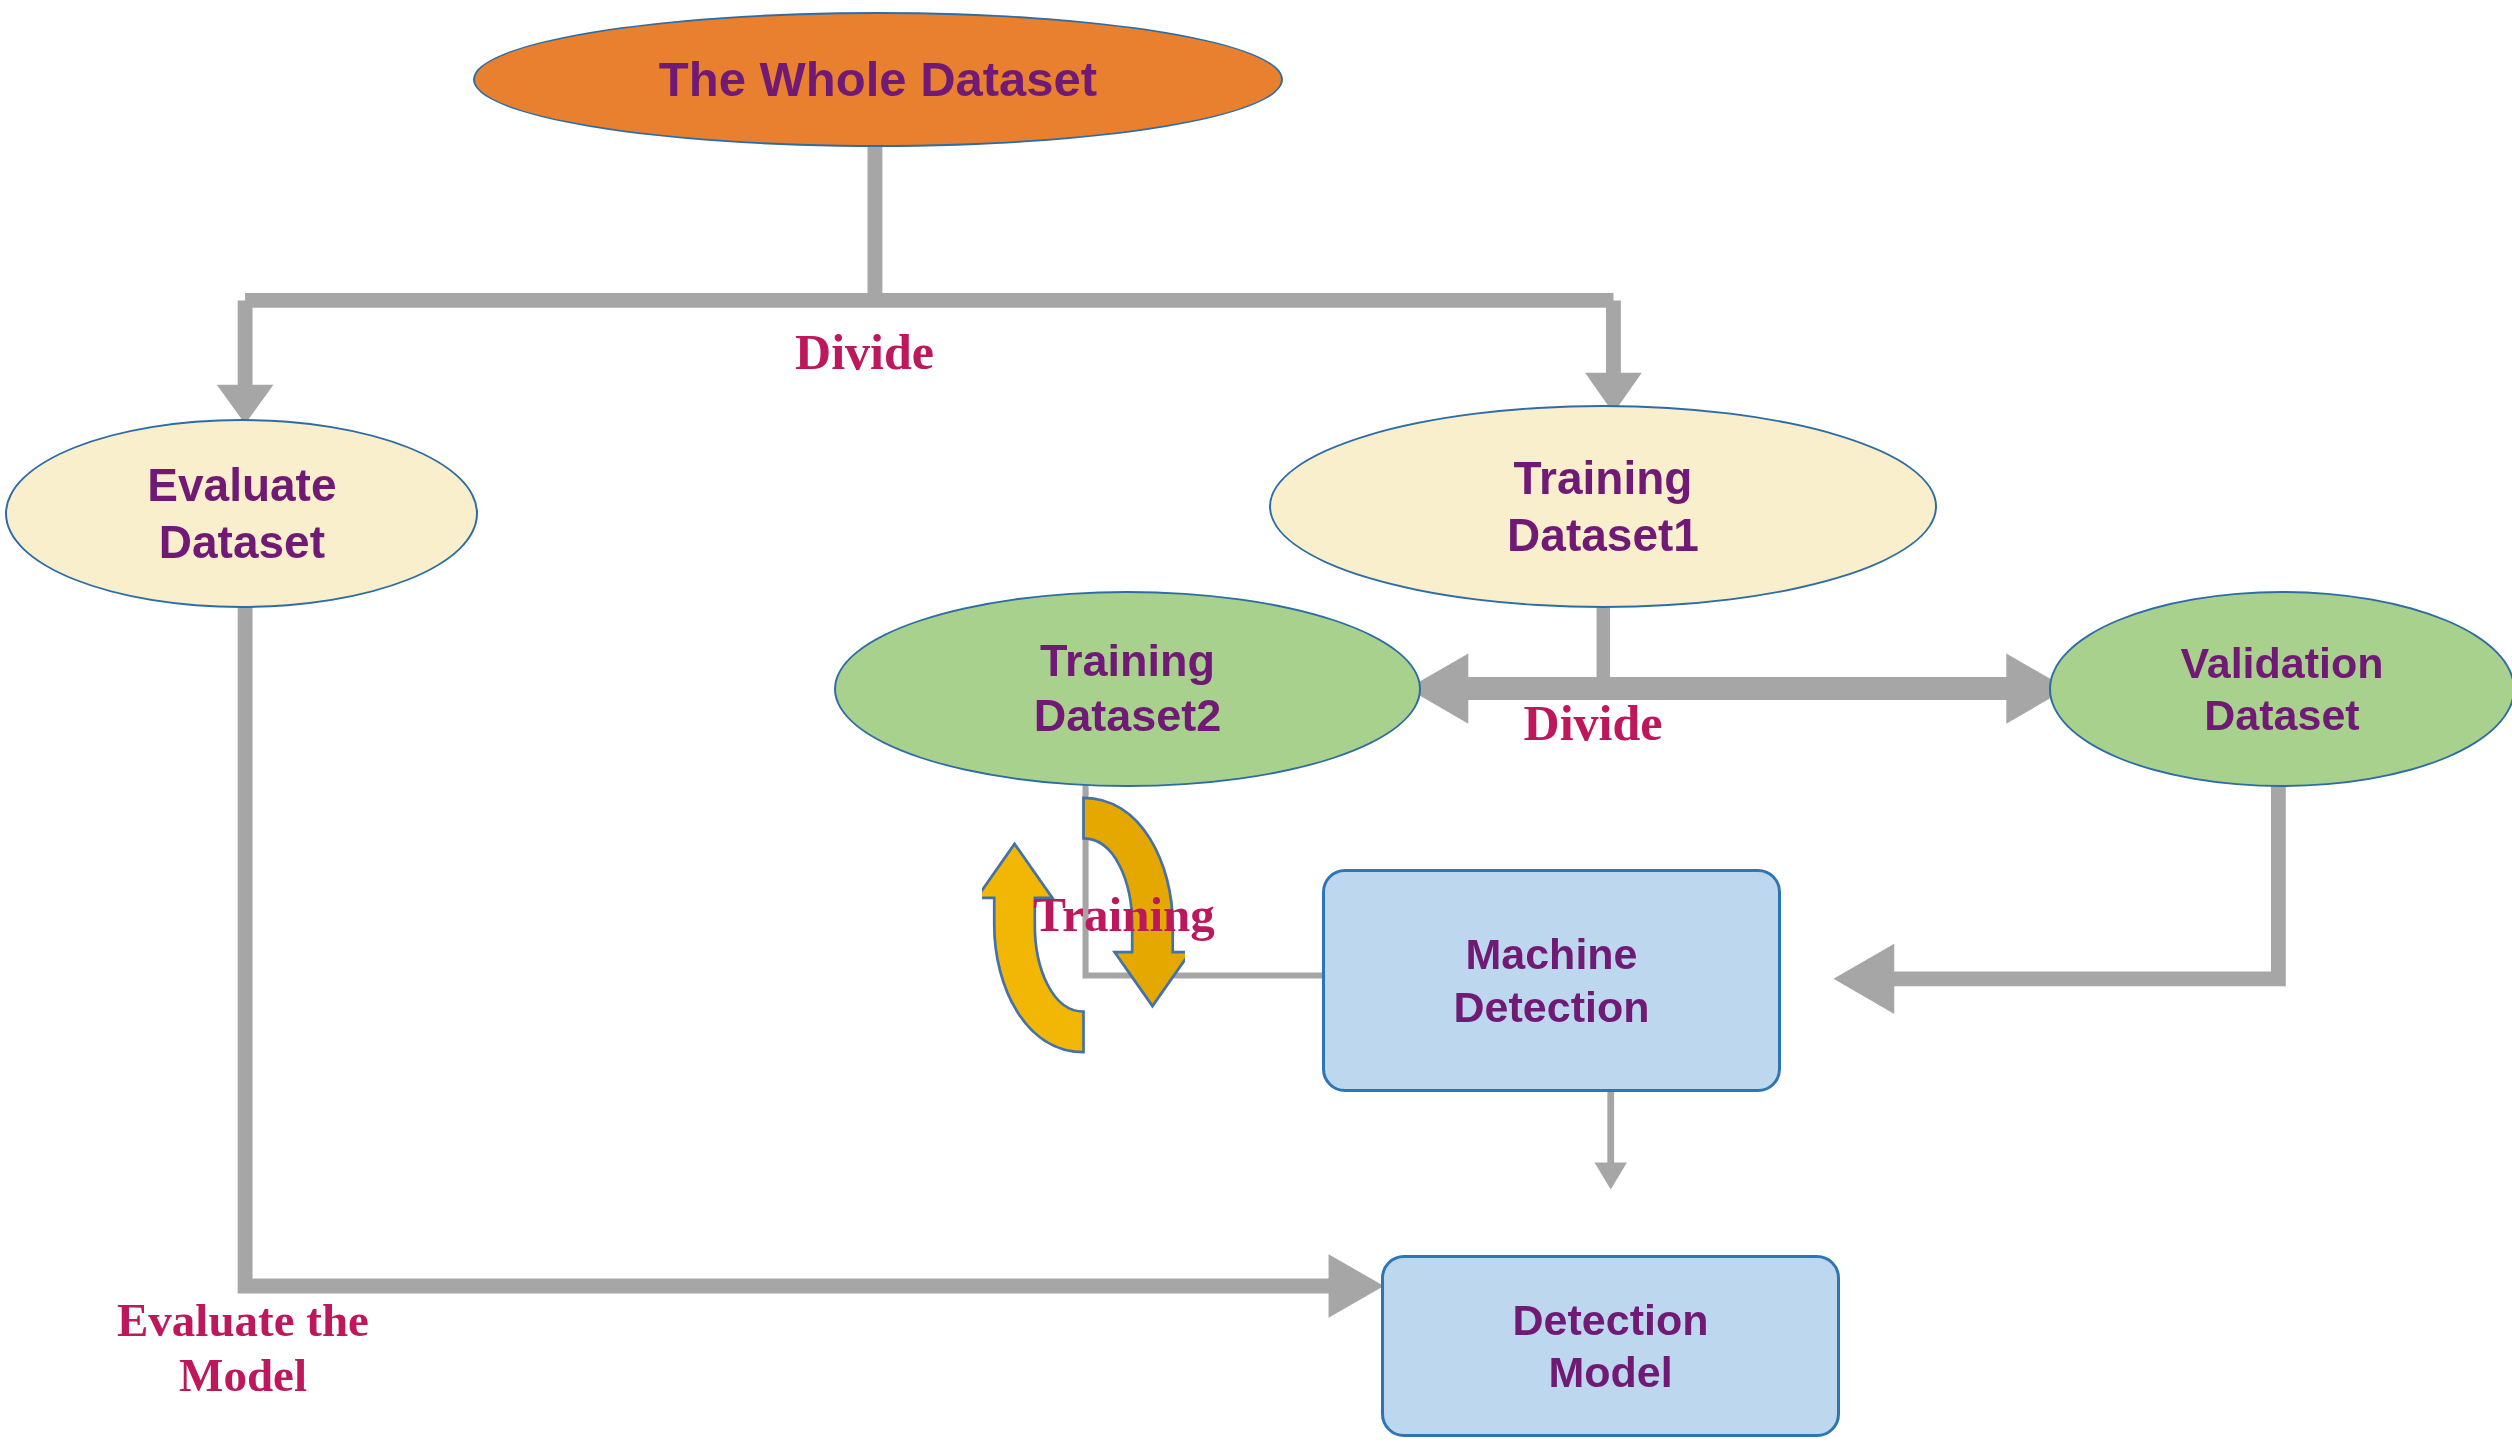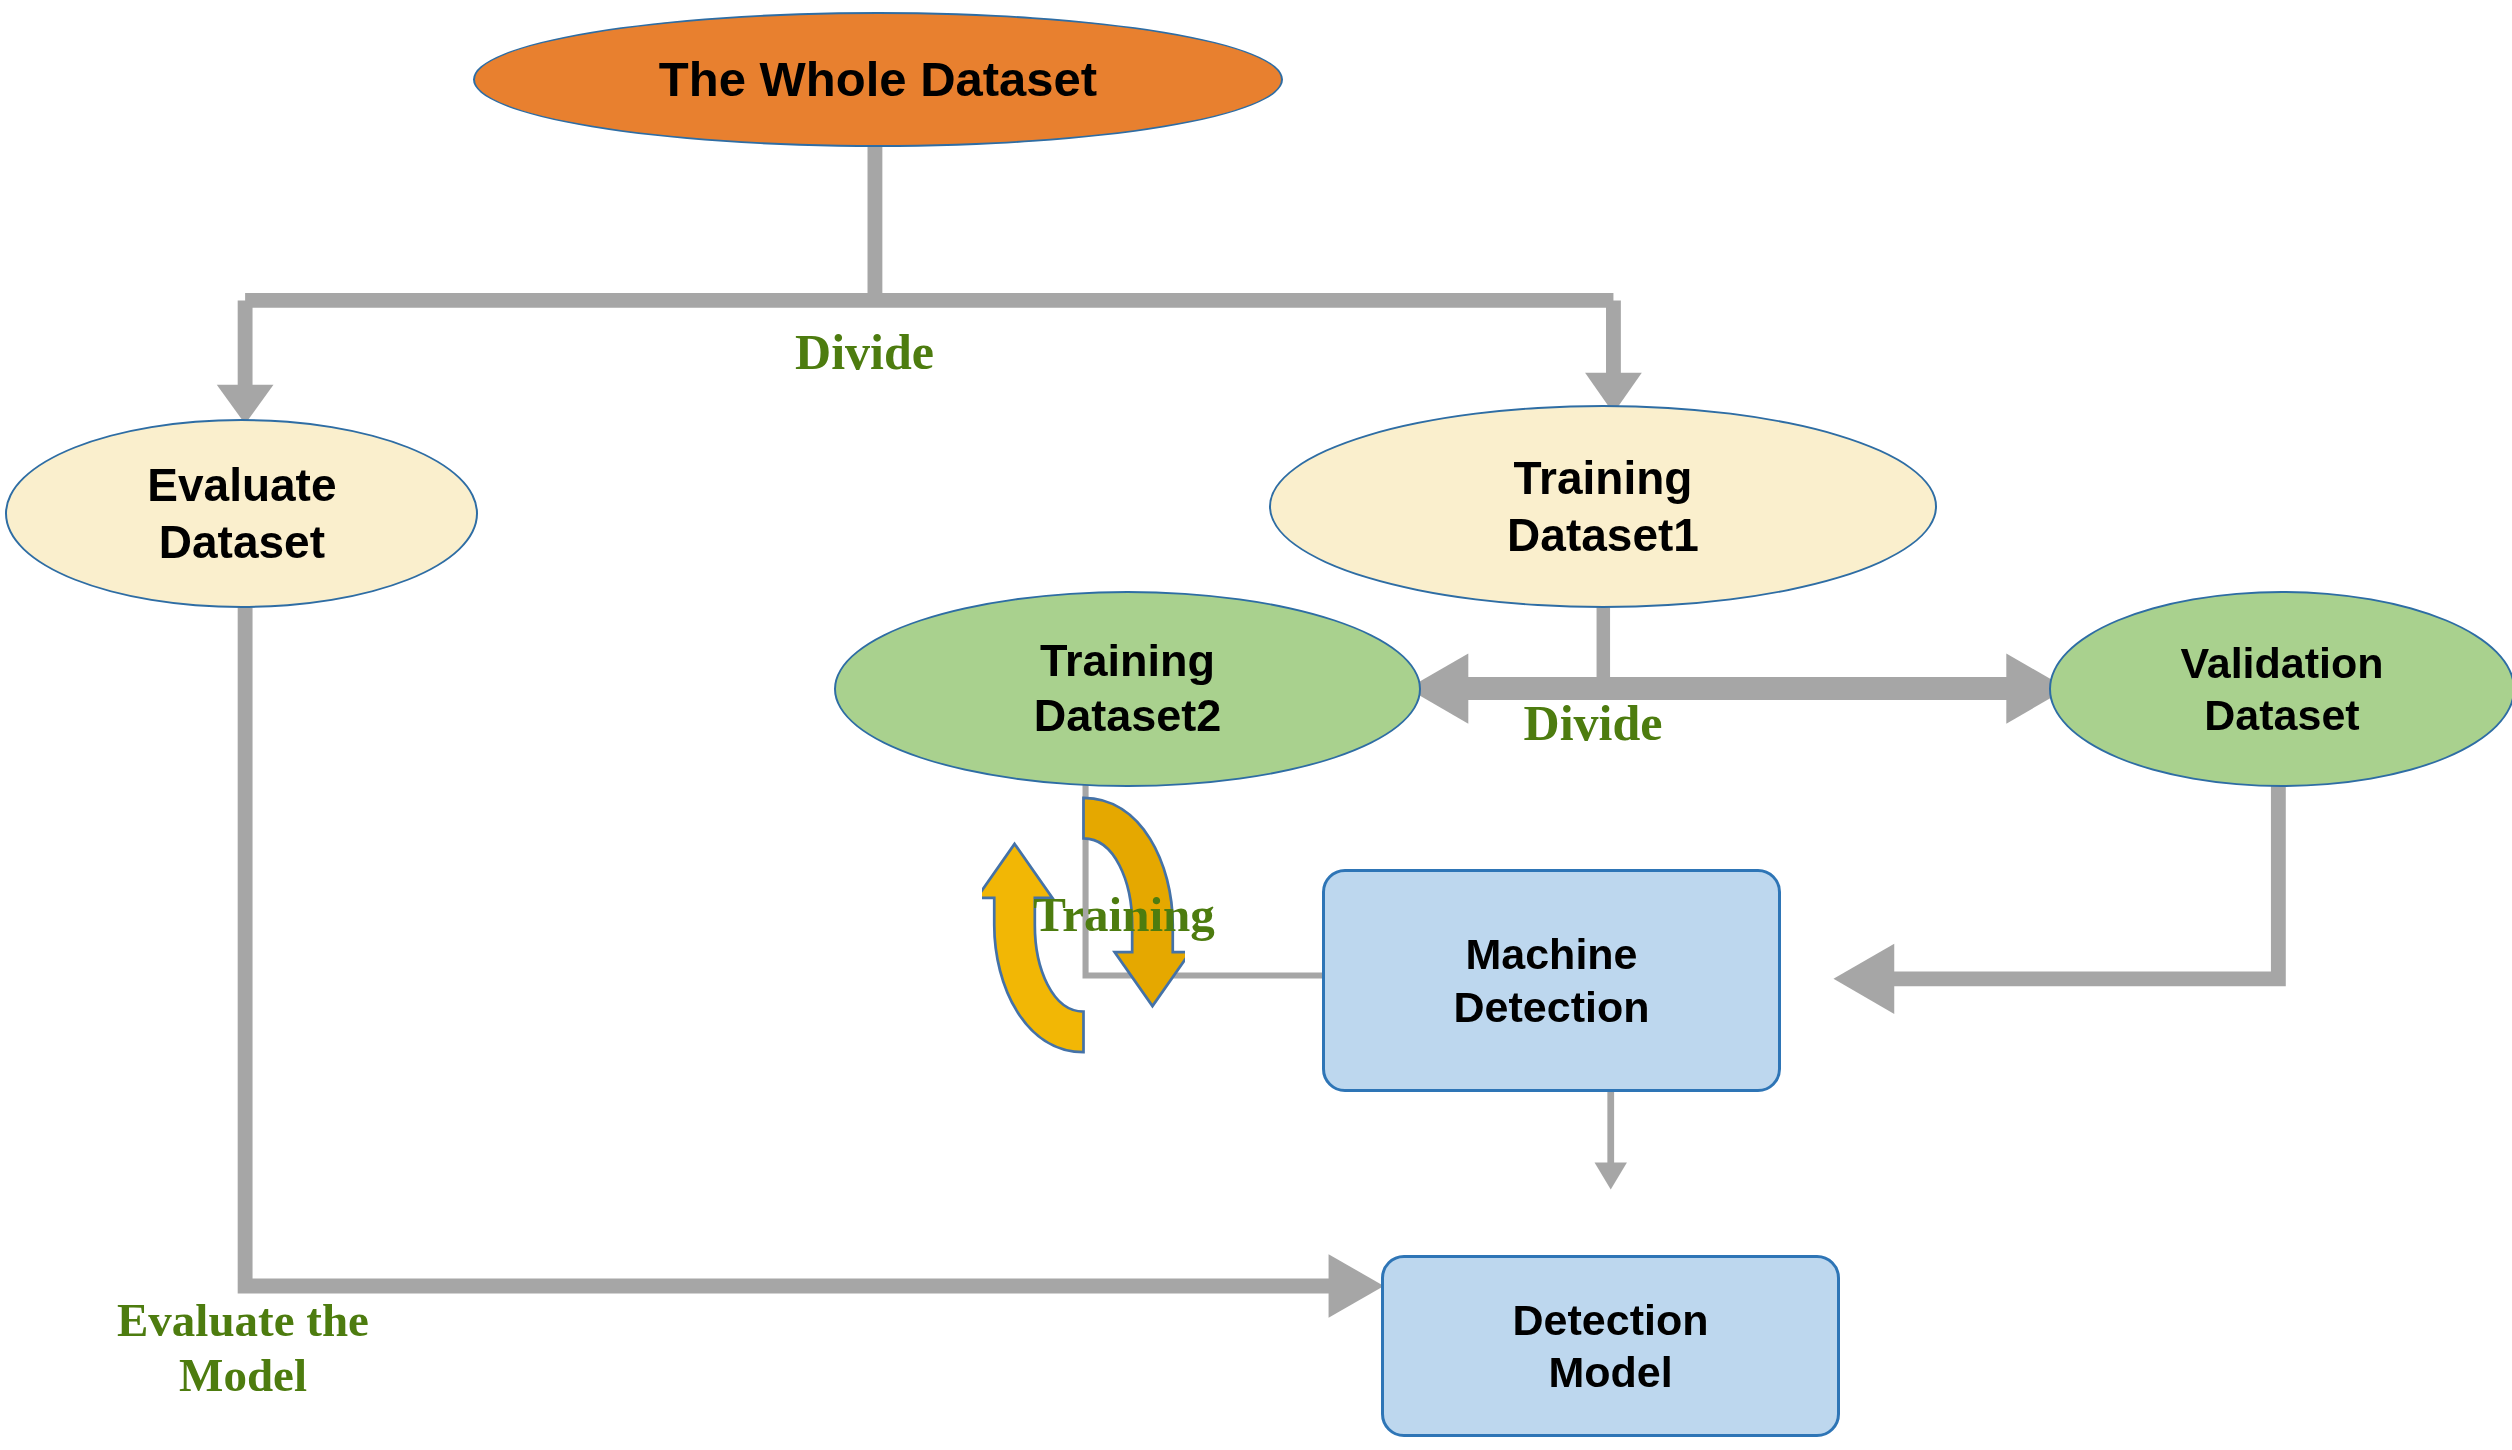--- a/index.html
+++ b/index.html
@@ -33,7 +33,7 @@
     align-items: center;
     justify-content: center;
     text-align: left;
-    color: #000000;
+    color: #701a75;
     font-weight: bold;
     line-height: 1.22;
     box-sizing: border-box;

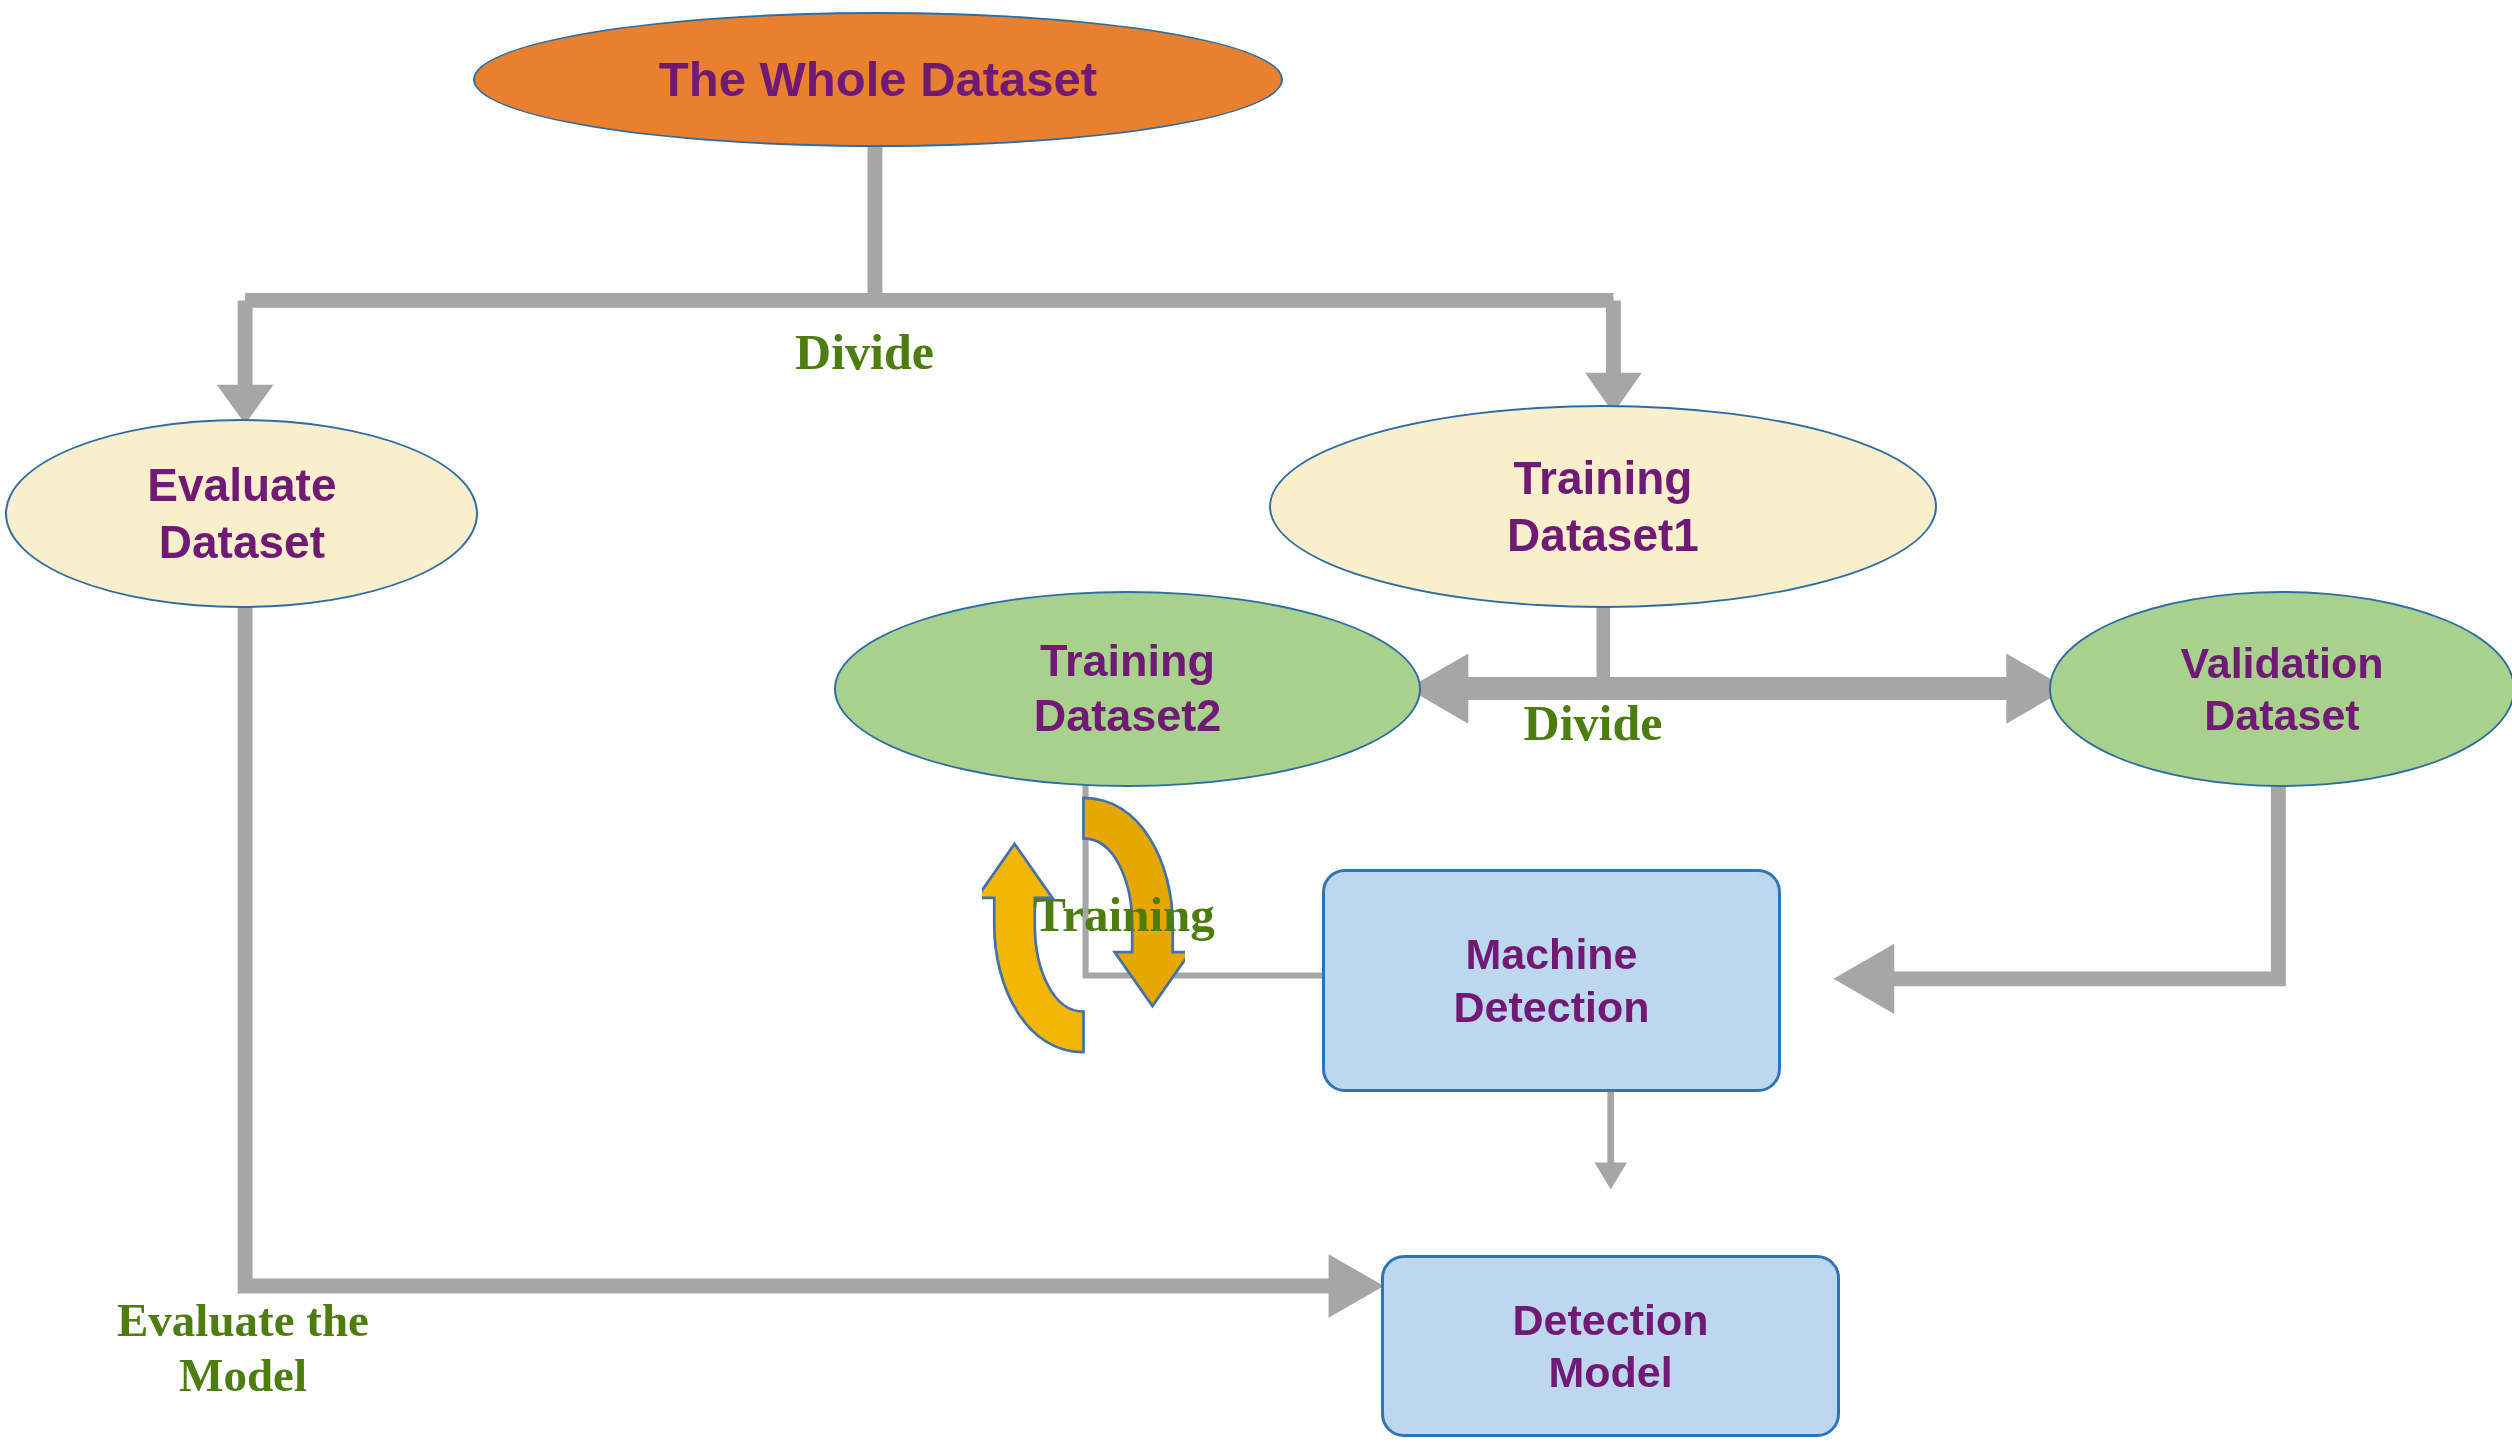--- a/index.html
+++ b/index.html
@@ -90,7 +90,7 @@
     position: absolute;
     font-family: "Liberation Serif", "DejaVu Serif", serif;
     font-weight: bold;
-    color: #4d7c0f;
+    color: #be185d;
     text-align: center;
     line-height: 1.12;
     white-space: pre-line;

